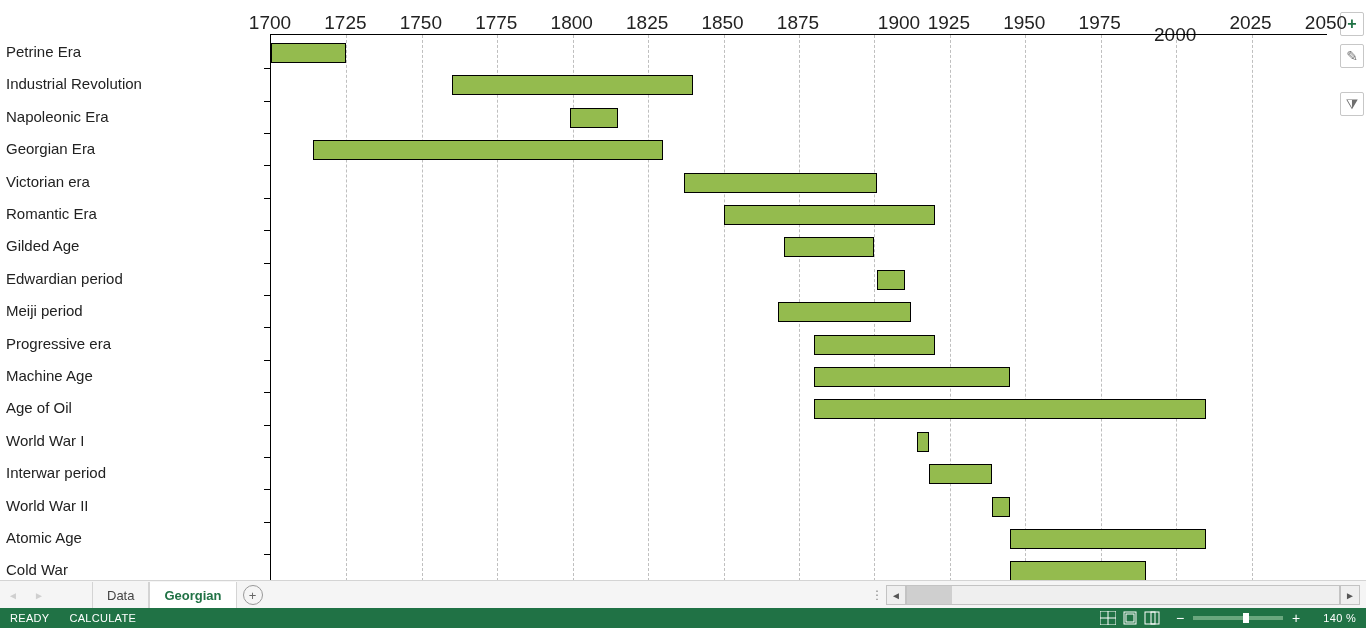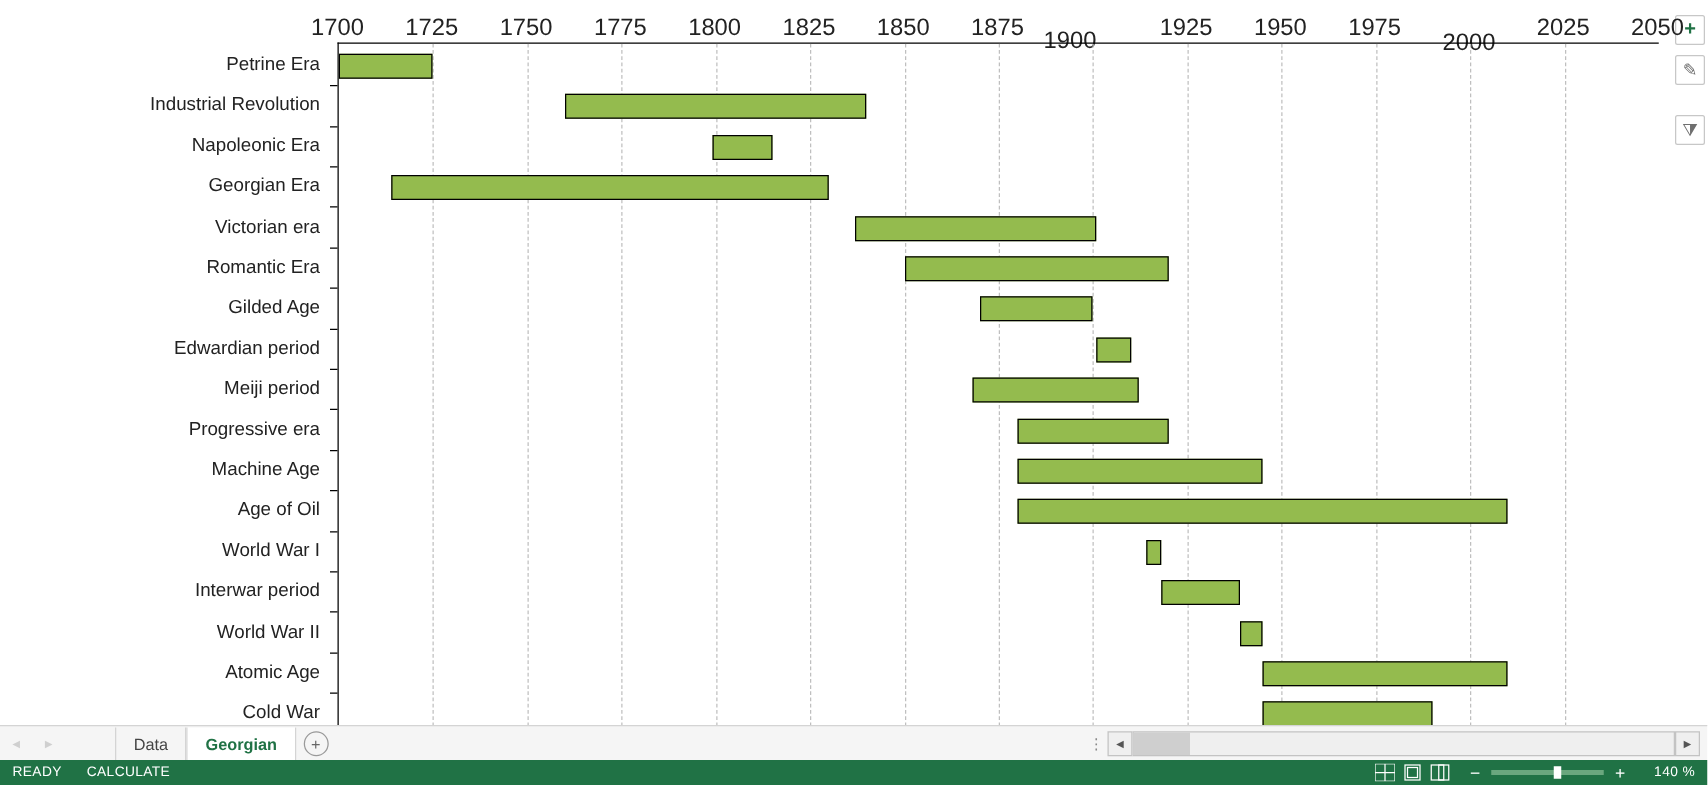--- a/index.html
+++ b/index.html
@@ -242,7 +242,7 @@
       <div class="axis-tick" style="left: 377.143px;">1825</div>
       <div class="axis-tick" style="left: 452.571px;">1850</div>
       <div class="axis-tick" style="left: 528px;">1875</div>
-      <div class="axis-tick" style="left: 586px; margin-top: 10px;">1900</div>
+      <div class="axis-tick" style="left: 629px;">1900</div>
       <div class="axis-tick" style="left: 678.857px;">1925</div>
       <div class="axis-tick" style="left: 754.286px;">1950</div>
       <div class="axis-tick" style="left: 829.714px;">1975</div>

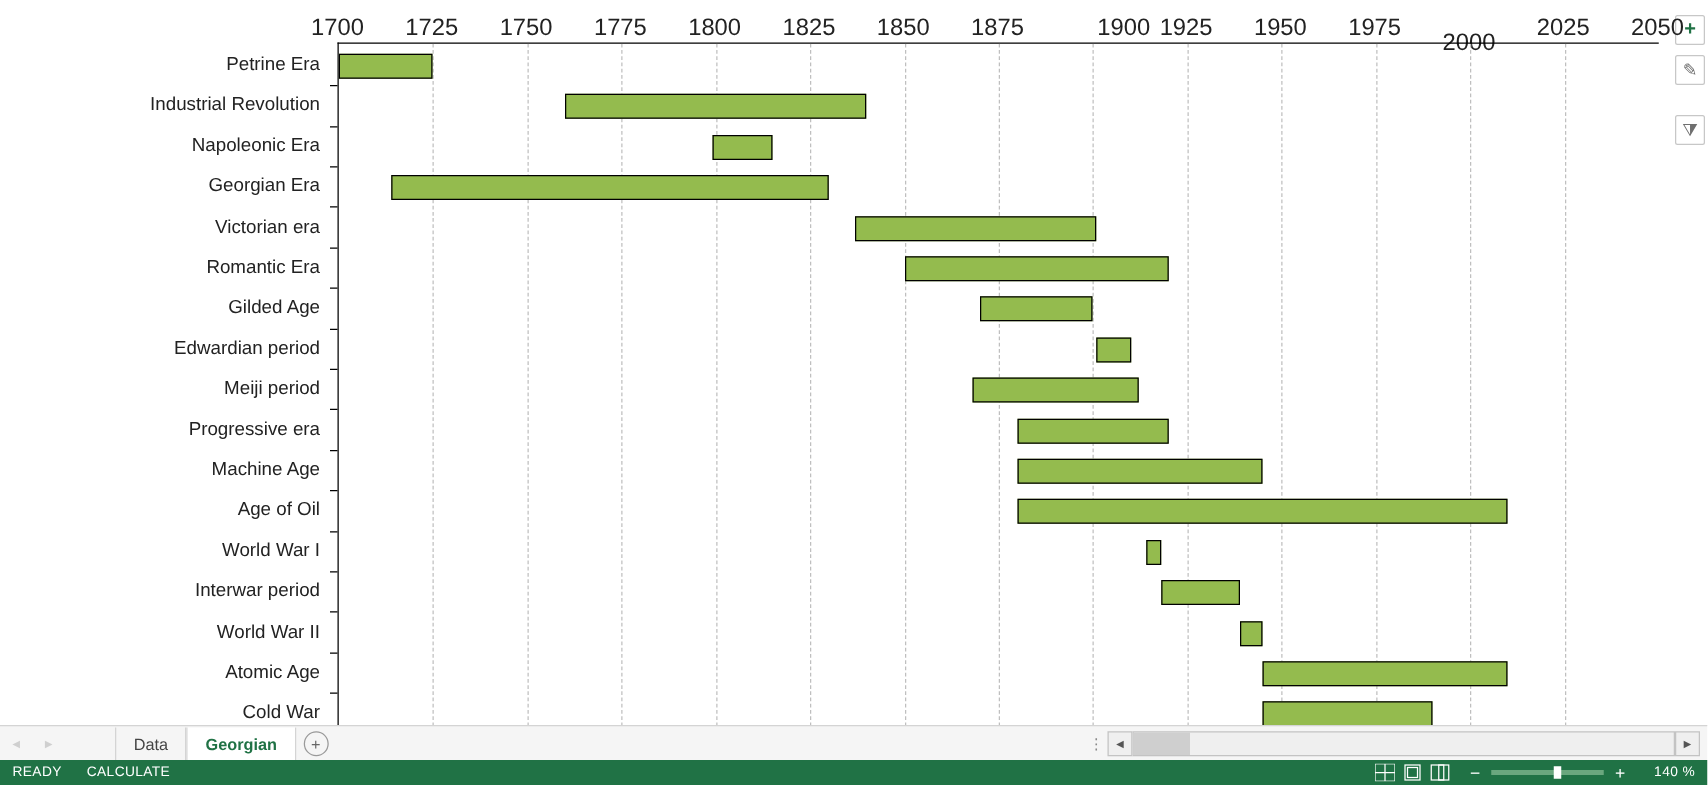--- a/index.html
+++ b/index.html
@@ -94,7 +94,6 @@
     position: absolute;
     right: 14px;
     width: 250px;
-    text-align: right;
     font-size: 15px;
     color: #222;
     white-space: nowrap;

